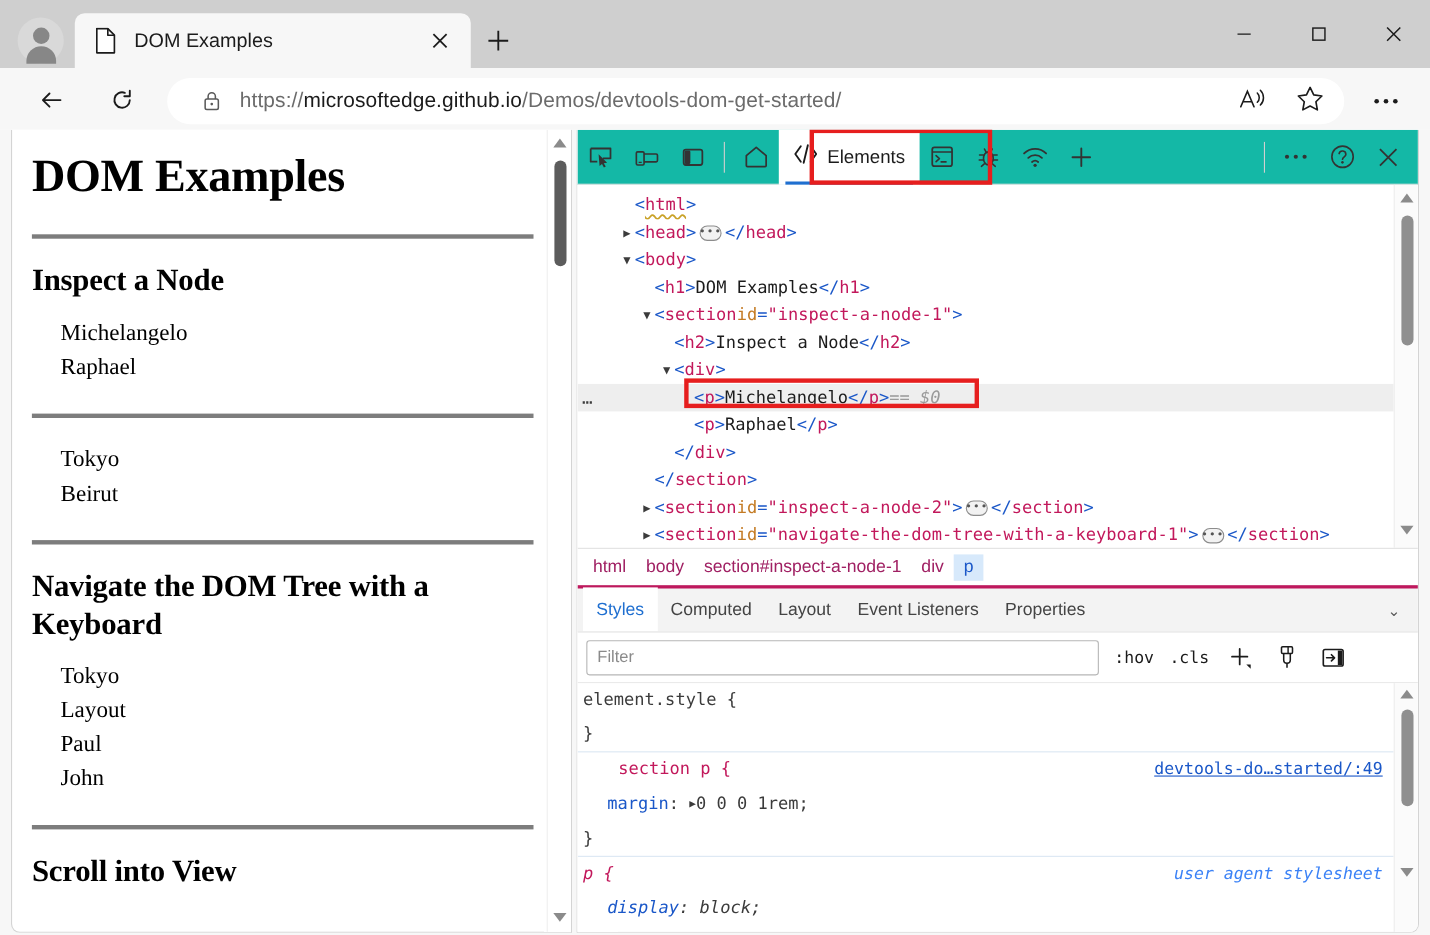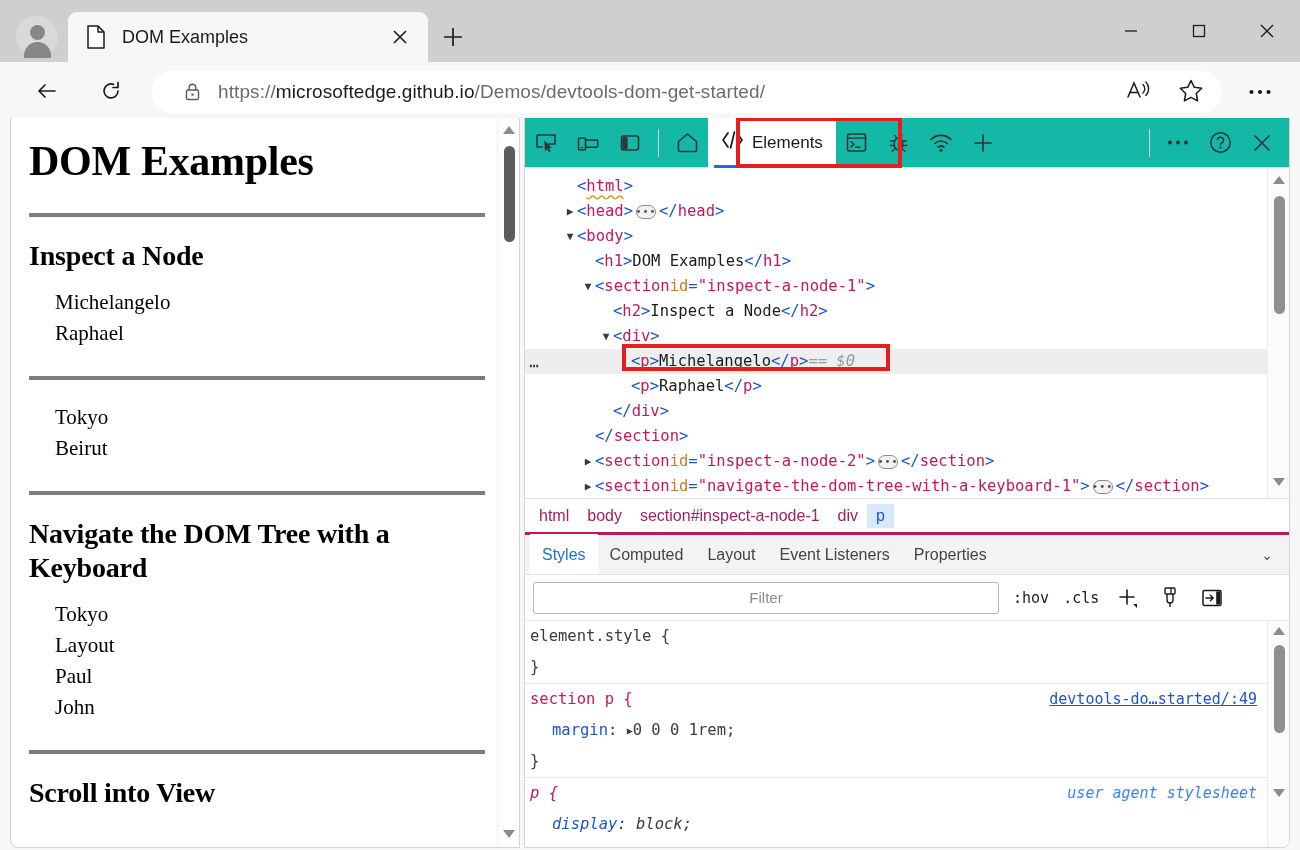--- a/index.html
+++ b/index.html
@@ -355,7 +355,6 @@
     font-size: 15px; color: #1b1b1b;
     font-family: "Liberation Sans", sans-serif;
     outline: none;
-    text-align: center;
   }
   .filter-input::placeholder { color: #8a8a8a; }
   .frow-btn {

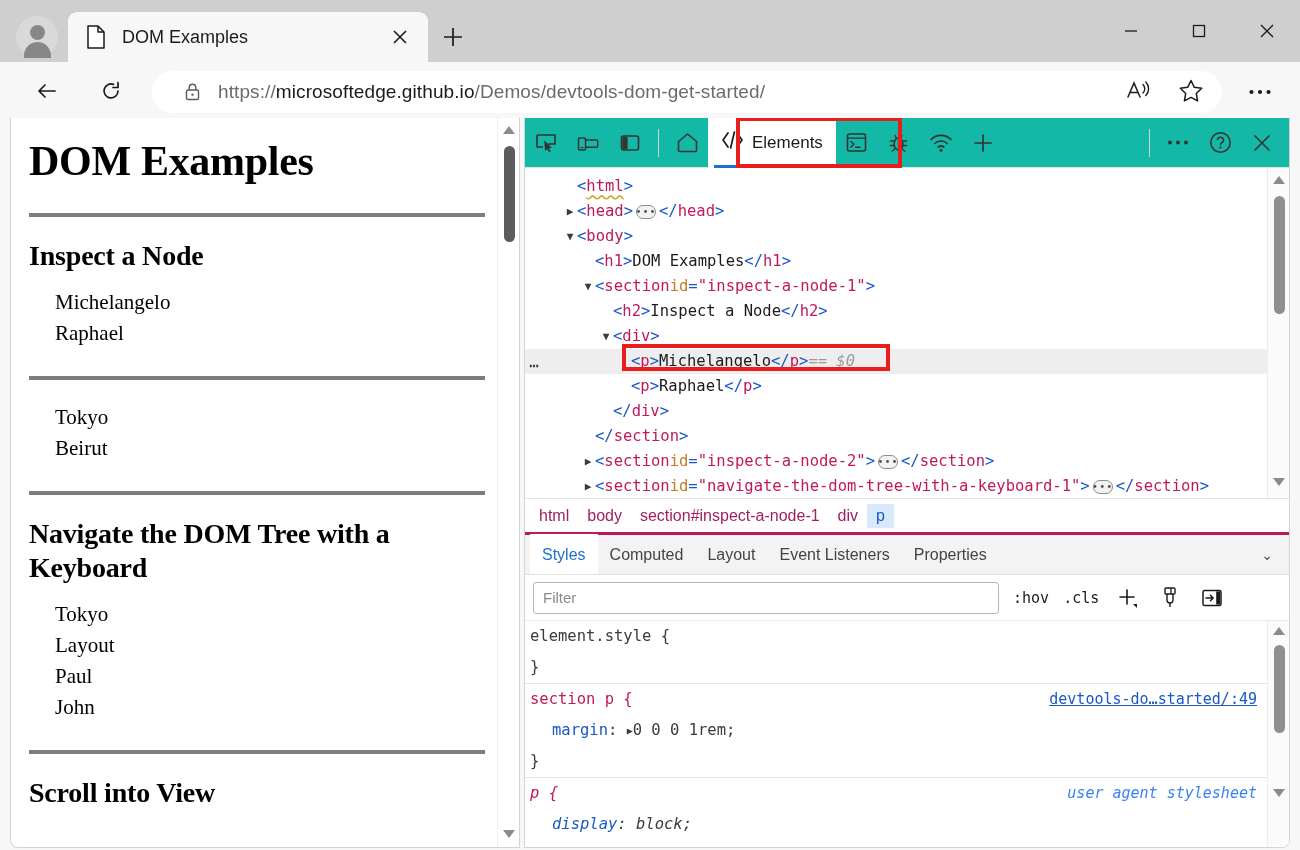--- a/index.html
+++ b/index.html
@@ -856,7 +856,7 @@
               <div class="sel-gray">}</div>
             </div>
             <div class="css-rule">
-              <div style="position: relative;"><span class="sel-pink">section p {</span><span class="src-link">devtools-do…started/:49</span></div>
+              <div style="position: relative; margin-left: 32px;"><span class="sel-pink">section p {</span><span class="src-link">devtools-do…started/:49</span></div>
               <div style="padding-left: 22px;"><span class="prop">margin</span><span class="value">: </span><span class="tri-inline">▶</span><span class="value">0 0 0 1rem;</span></div>
               <div class="value">}</div>
             </div>

